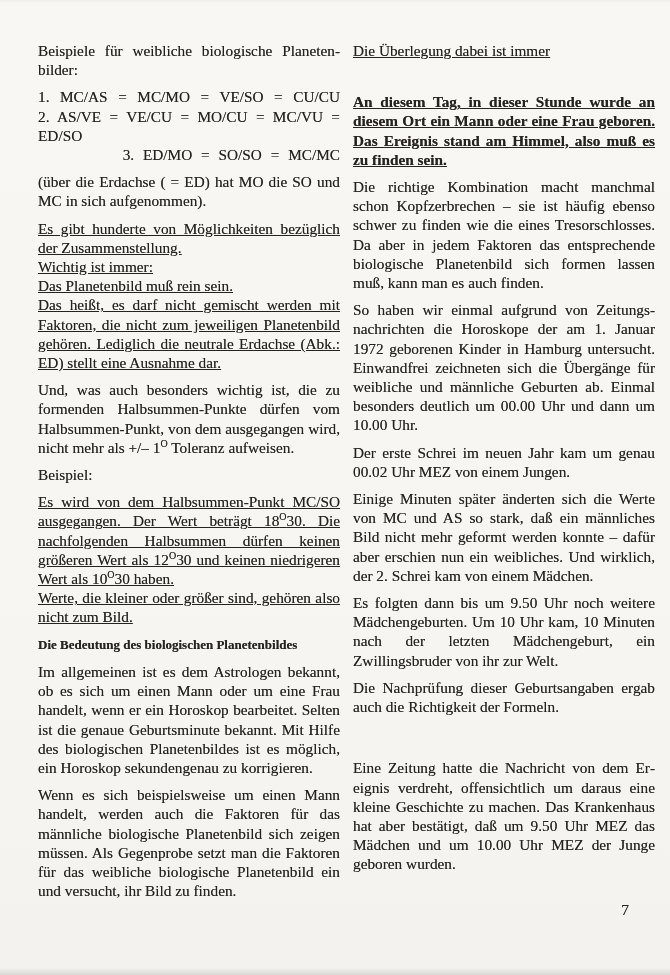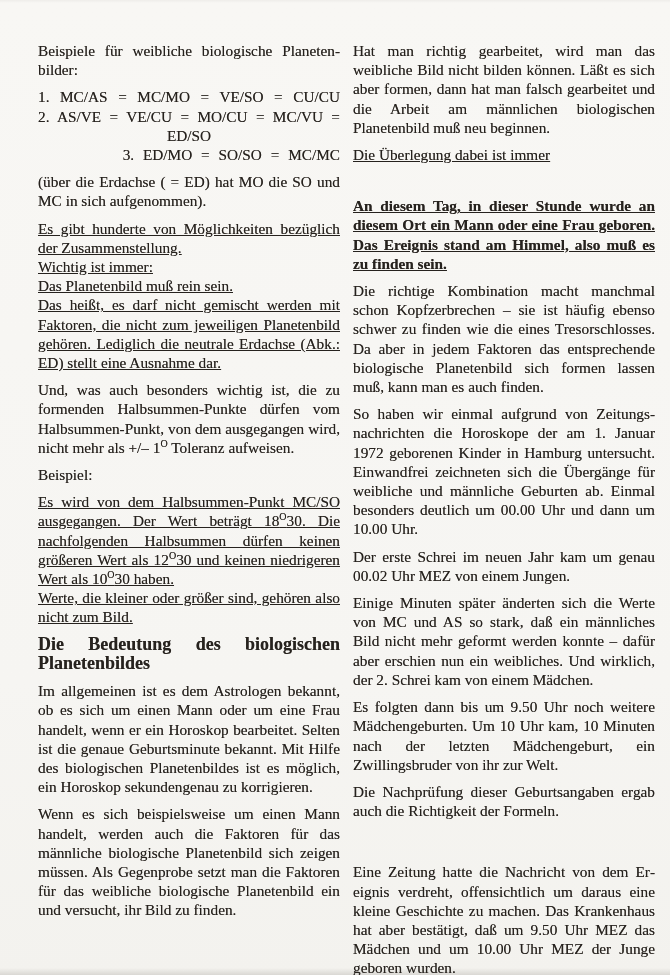--- a/index.html
+++ b/index.html
@@ -124,7 +124,6 @@
     </div>
 
     <div class="col">
-      <p class="p">Hat man richtig gearbeitet, wird man das weibliche Bild nicht bilden können. Läßt es sich aber formen, dann hat man falsch gearbeitet und die Arbeit am männlichen bio­logischen Planetenbild muß neu beginnen.</p>
 
       <div class="group">
         <p class="line">Die Überlegung dabei ist immer</p>

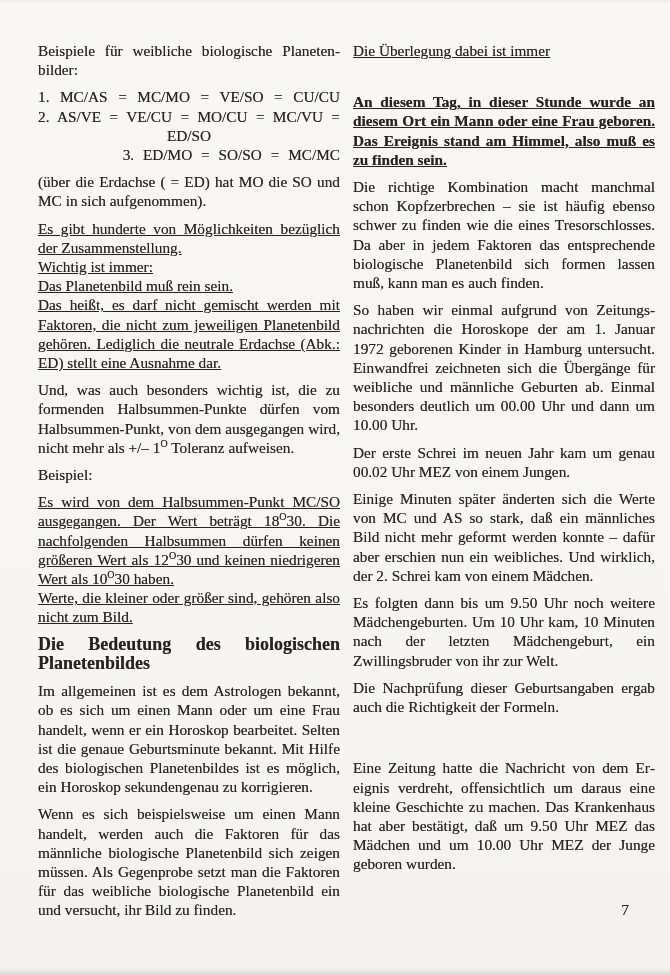--- a/index.html
+++ b/index.html
@@ -73,7 +73,7 @@
     -moz-text-align-last: justify;
     text-align-last: justify;
   }
-  .overflow-line { text-align: center; }
+  .overflow-line { text-align: left; }
   .spaced { text-align: right; word-spacing: 5px; }
   .gap-top { margin-top: 42px; }
   .page-number {

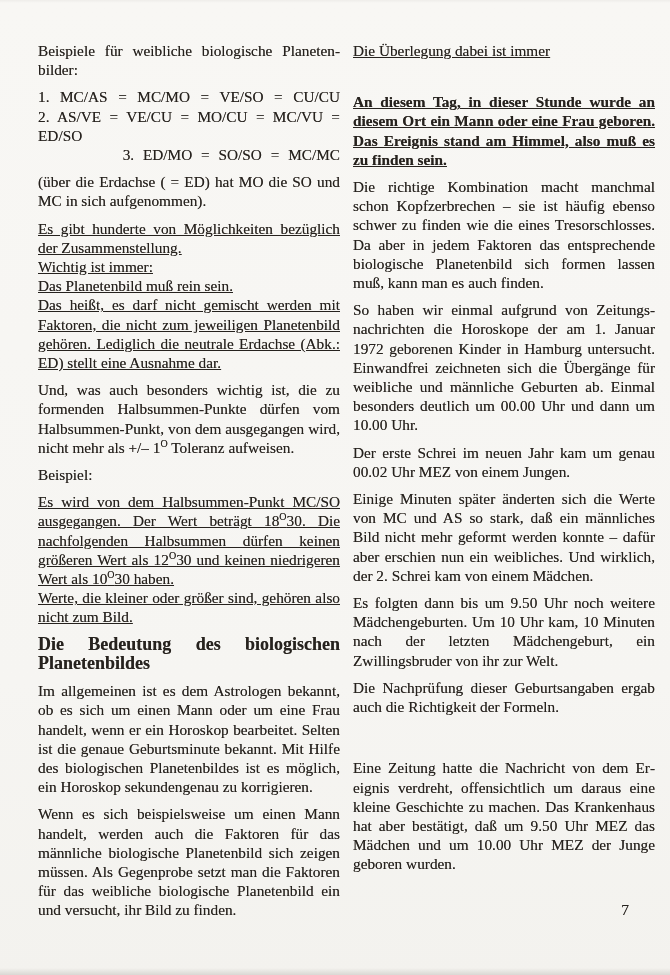--- a/index.html
+++ b/index.html
@@ -52,7 +52,7 @@
   .group { margin: 0 0 8px 0; }
   .heading {
     font-weight: bold;
-    font-size: 18px;
+    font-size: 13px;
     margin: 3px 0 8px 0;
     text-align: justify;
   }

